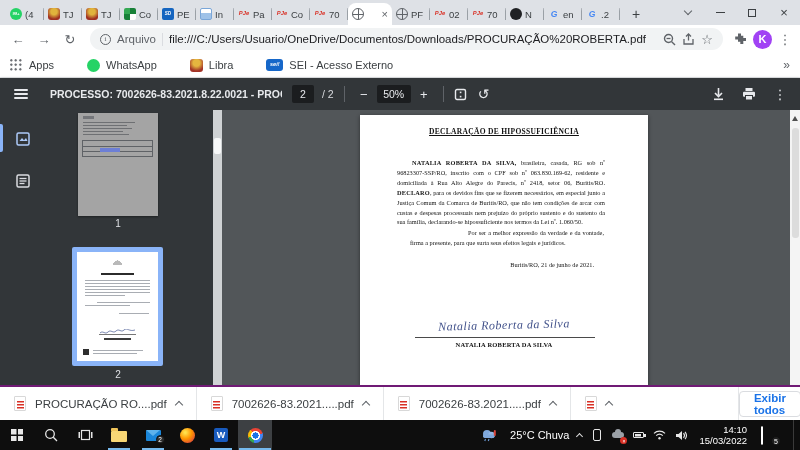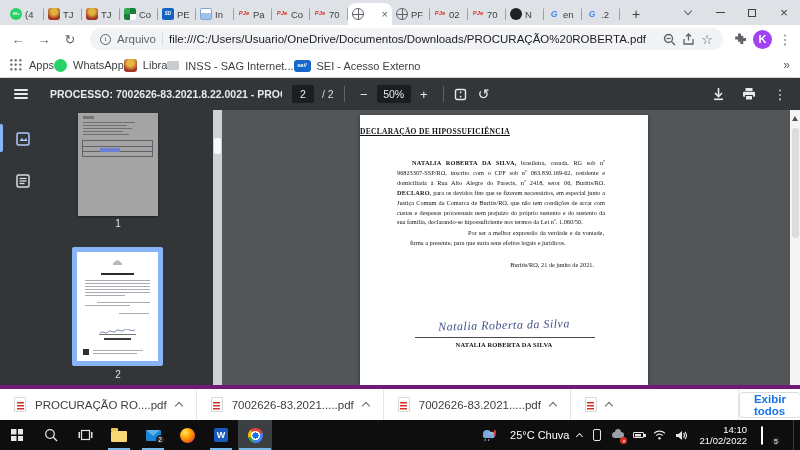--- a/index.html
+++ b/index.html
@@ -386,7 +386,7 @@
   </div>
 
   <div class="bookmarks">
-    <div style="display:flex;align-items:flex-end;gap:0;">
+    <div style="display:flex;align-items:flex-start;gap:33px;">
 
         <div class="bm" title="Apps">
           <span class="bm-icon" data-icon="apps">

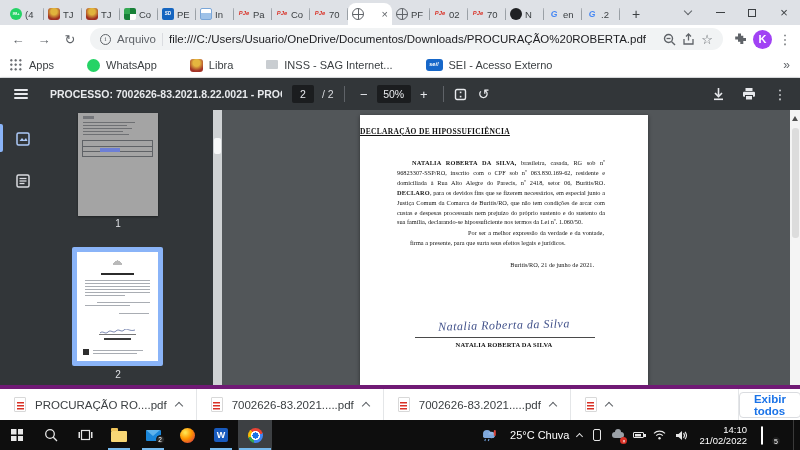--- a/index.html
+++ b/index.html
@@ -410,12 +410,6 @@
         </div>
 
 
-        <div class="bm" title="INSS - SAG Internet...">
-          <span class="bm-icon" data-icon="inss-b">
-            <i class="glyph"></i>
-          </span>
-          <span>INSS - SAG Internet...</span>
-        </div>
 
         <div class="bm" title="SEI - Acesso Externo">
           <span class="bm-icon" data-icon="sei">

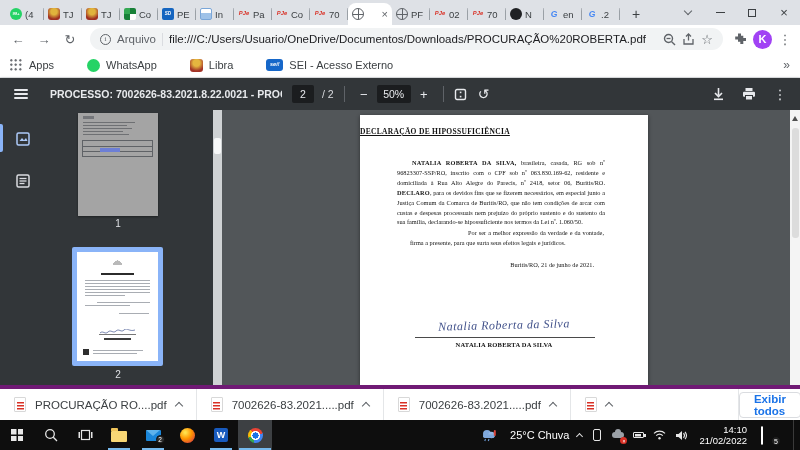--- a/index.html
+++ b/index.html
@@ -128,7 +128,7 @@
   .ms-thumb{position:absolute;left:1.5px;width:7px;top:18px;height:110px;background:#dcdcdc;border-radius:3px;}
 
   
-  .doc-title{position:absolute;top:12px;left:0;right:0;text-align:left;color:#111;
+  .doc-title{position:absolute;top:12px;left:0;right:0;text-align:center;color:#111;
      font:bold 7.5px "Liberation Serif",serif;text-decoration:underline;letter-spacing:.3px;}
   .doc-body{position:absolute;top:43px;left:37px;width:208px;color:#141414;
      font:6.3px/9.9px "Liberation Serif",serif;text-align:justify;text-indent:15px;}

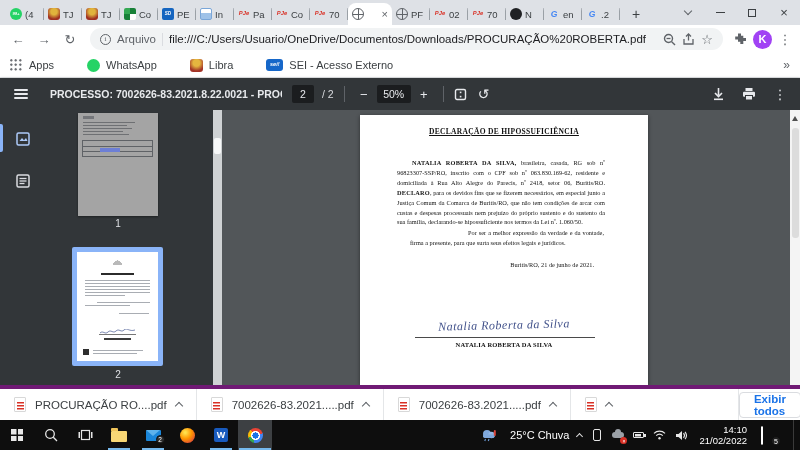--- a/index.html
+++ b/index.html
@@ -144,7 +144,7 @@
 
   
   .dlbar{position:absolute;left:0;top:385px;width:800px;height:35px;background:#fff;
-         border-top:4px solid #701a75;display:flex;align-items:stretch;}
+         border-top:2px solid #701a75;display:flex;align-items:stretch;}
   .dl-item{display:flex;align-items:center;gap:9px;padding:0 14px;border-right:1px solid #e4e6e8;min-width:168px;}
   .pdf-ic{width:12px;height:15px;background:#fff;border:1px solid #d8d8d8;border-radius:1px;flex:none;
      background-image:linear-gradient(#d93025,#d93025),linear-gradient(#d93025,#d93025),linear-gradient(#d93025,#d93025);

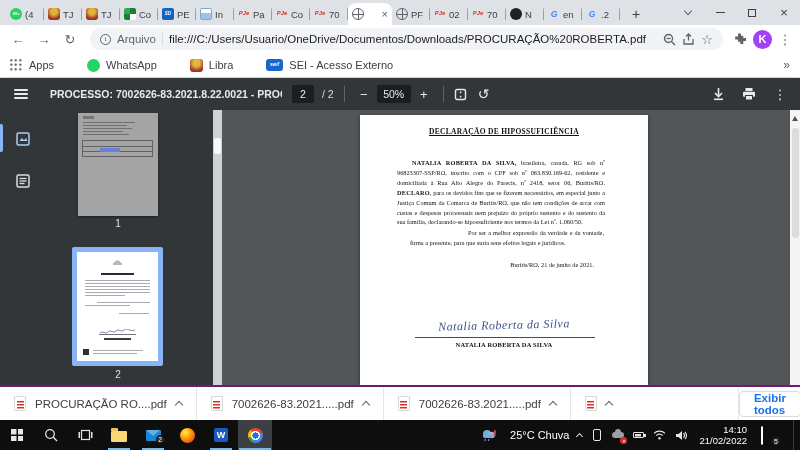--- a/index.html
+++ b/index.html
@@ -655,7 +655,7 @@
       </span>
       <div class="tb-clock">
         <div>14:10</div>
-        <div>21/02/2022</div>
+        <div>15/03/2022</div>
       </div>
       <div class="tb-notif">
         <i class="notif-sh"></i>

